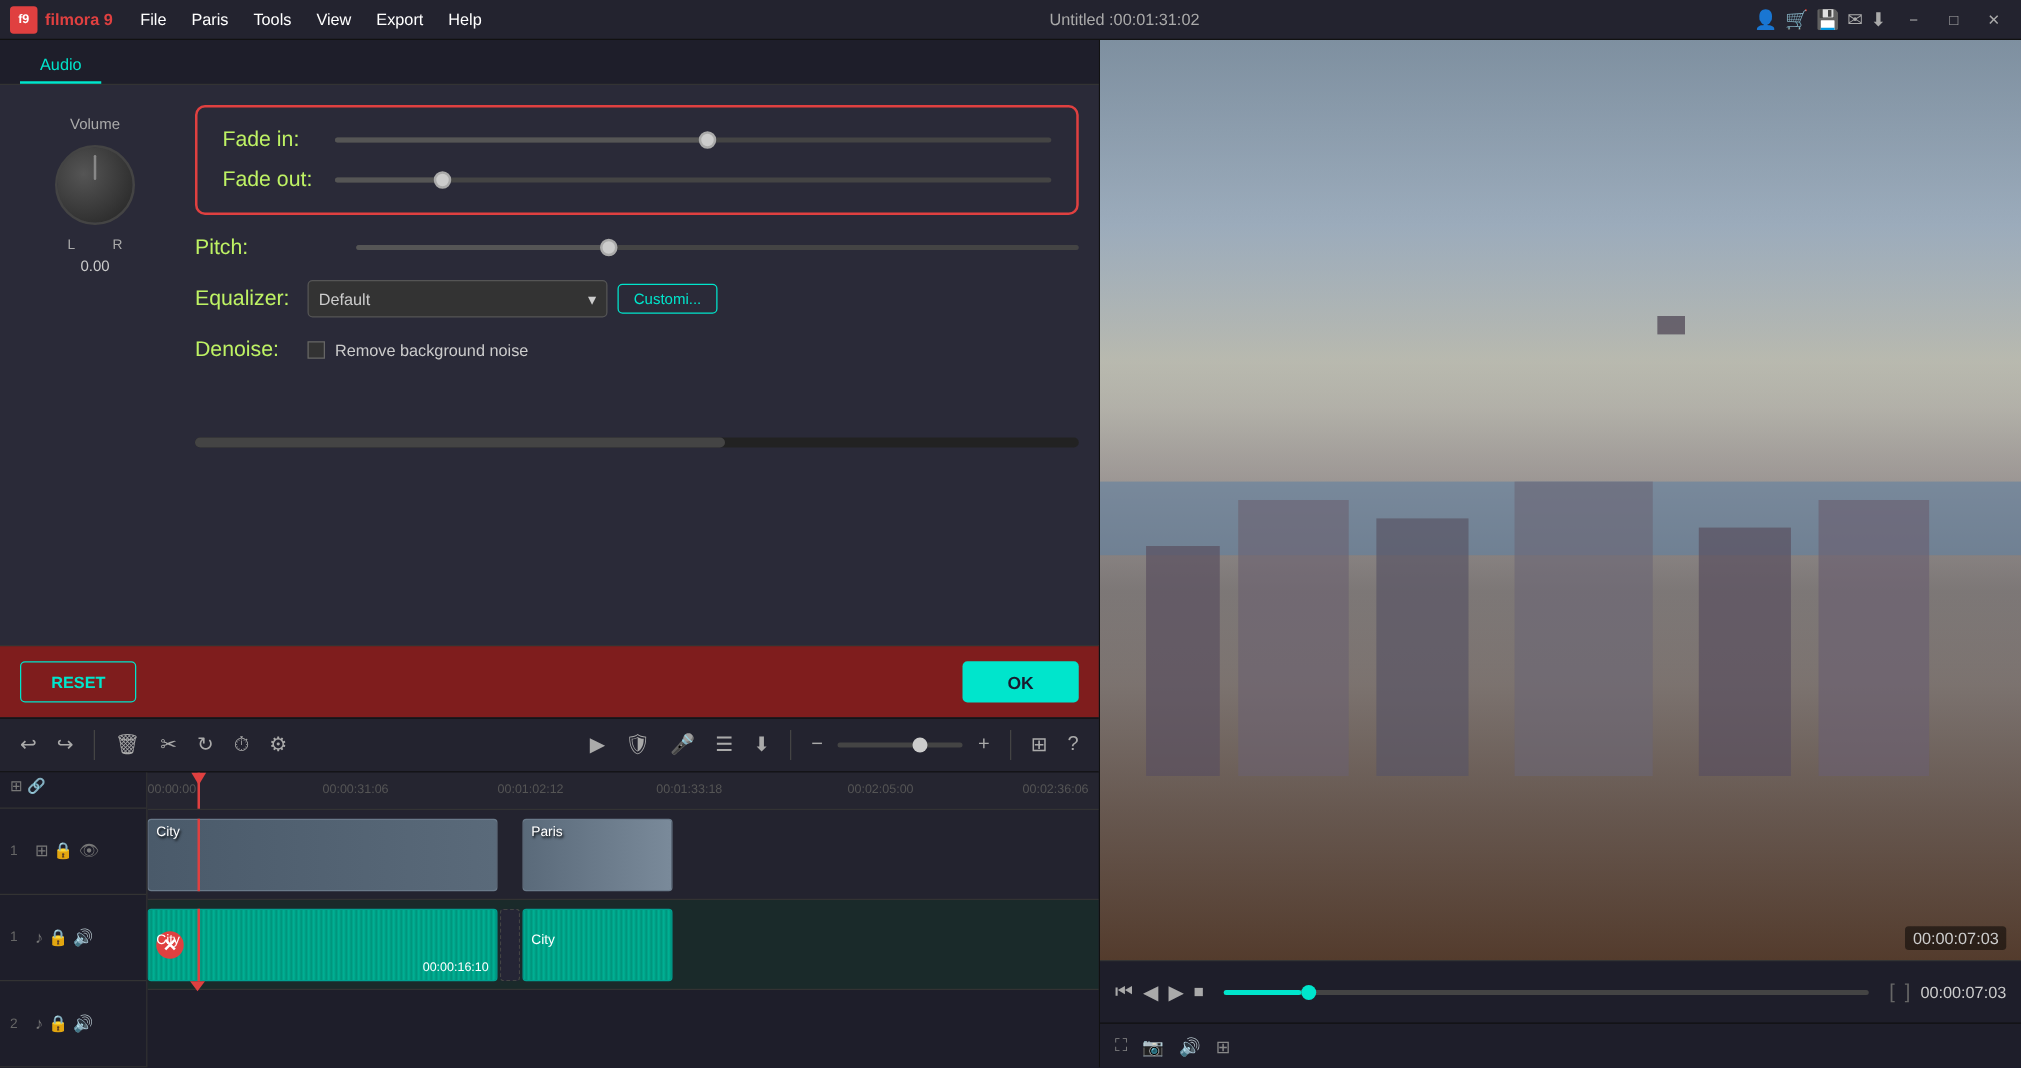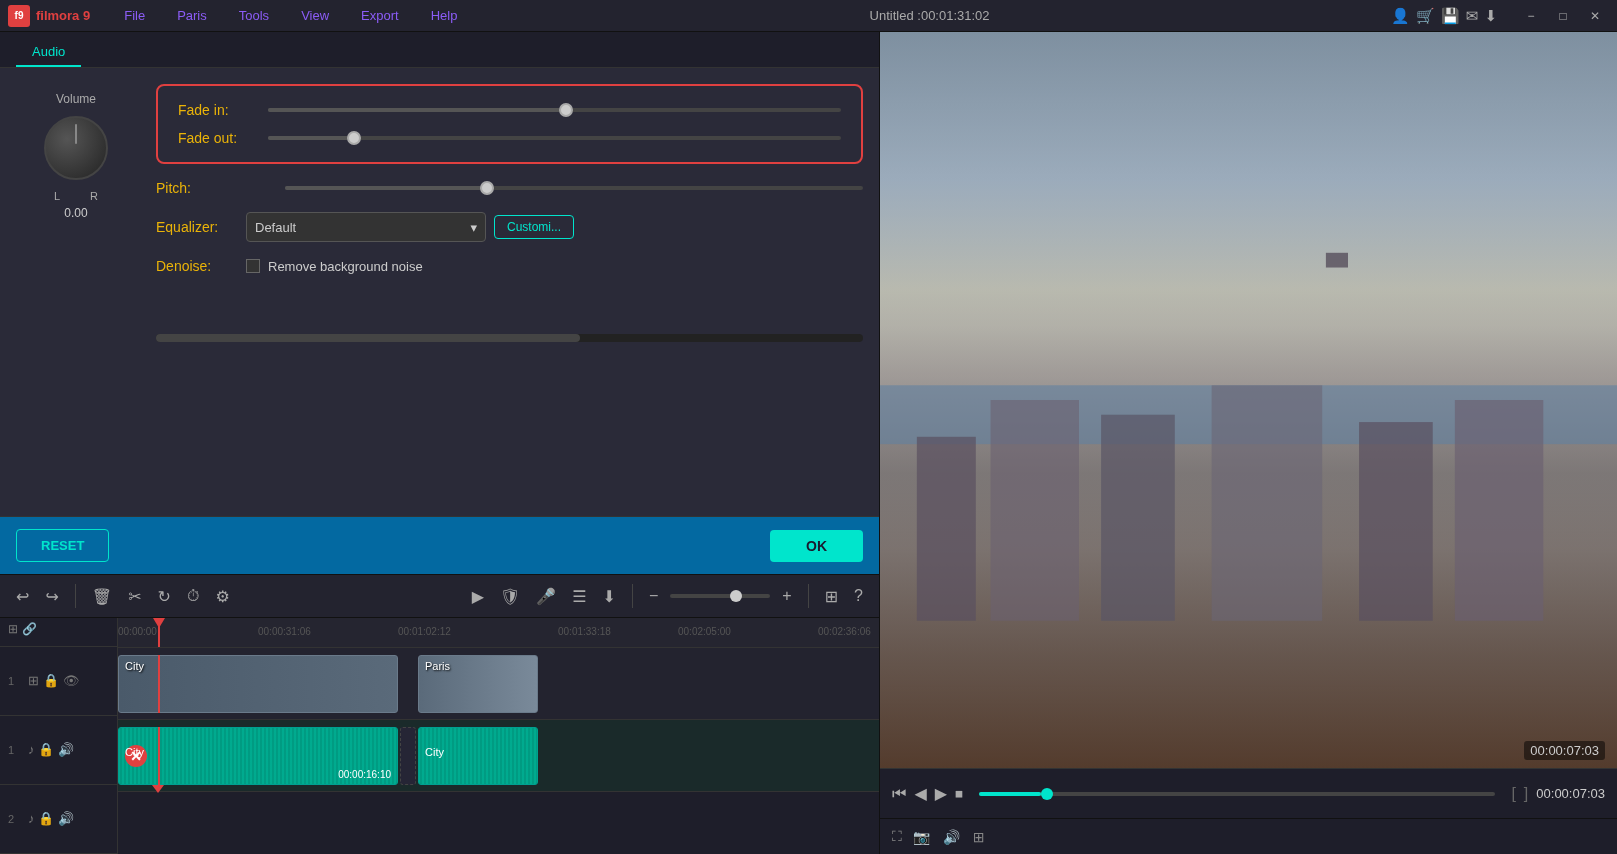--- a/index.html
+++ b/index.html
@@ -9,7 +9,7 @@
     #menubar {
       display: flex; align-items: center; height: 32px;
       background: #23232f; border-bottom: 1px solid #111;
-      padding: 0 8px; gap: 12px;
+      padding: 0 8px; gap: 0;
     }
     .logo { display: flex; align-items: center; gap: 6px; margin-right: 12px; }
     .logo-icon { width: 22px; height: 22px; background: #e04040; border-radius: 3px; display: flex; align-items: center; justify-content: center; color: white; font-size: 10px; font-weight: bold; }

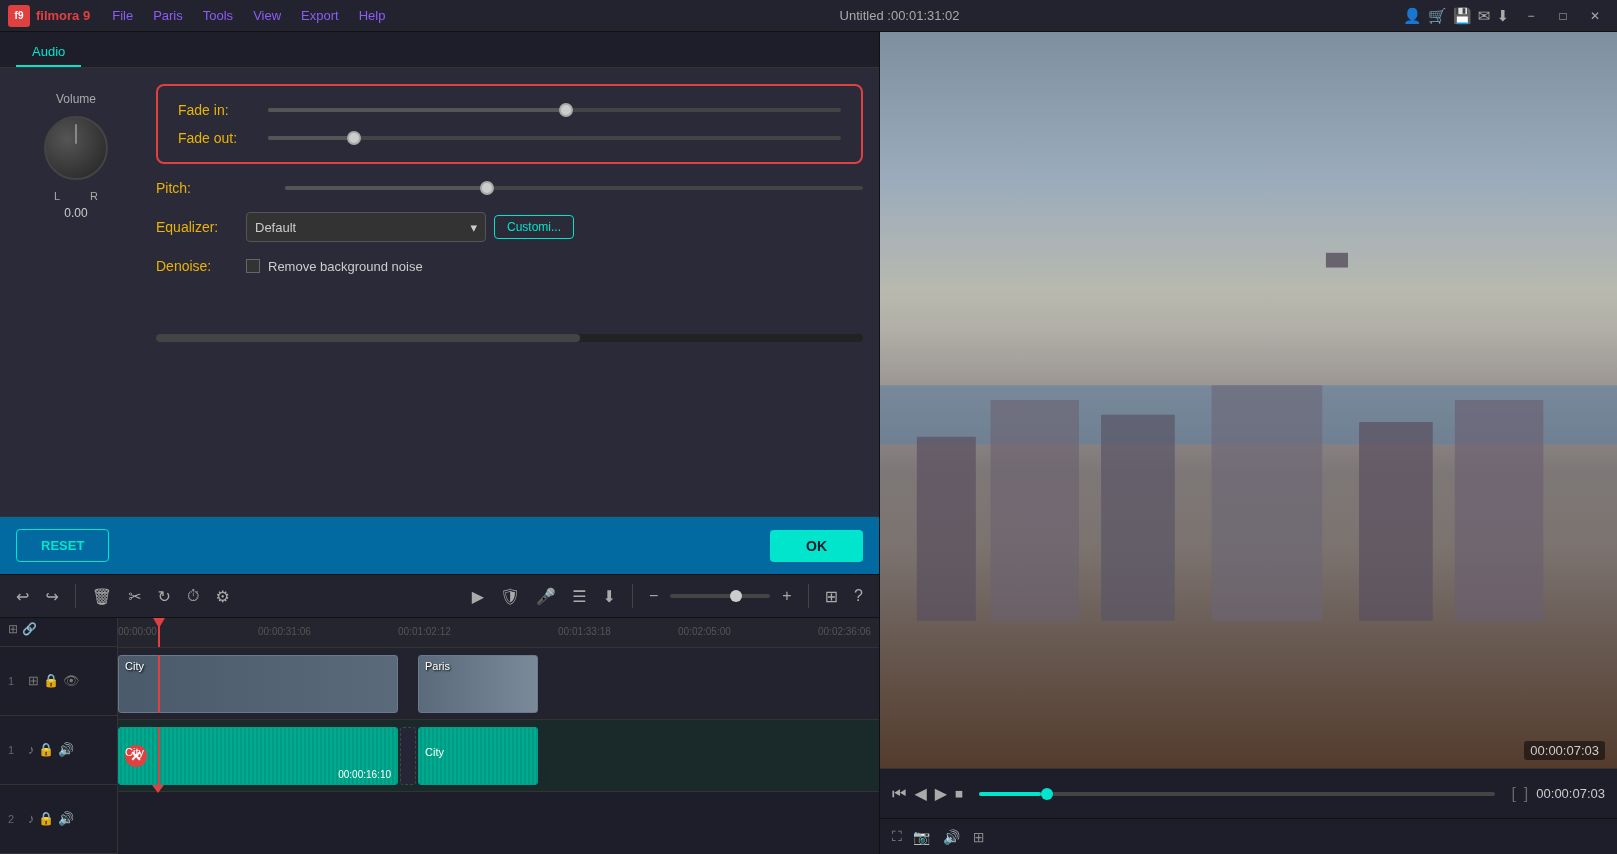--- a/index.html
+++ b/index.html
@@ -14,7 +14,7 @@
     .logo { display: flex; align-items: center; gap: 6px; margin-right: 12px; }
     .logo-icon { width: 22px; height: 22px; background: #e04040; border-radius: 3px; display: flex; align-items: center; justify-content: center; color: white; font-size: 10px; font-weight: bold; }
     .logo-text { color: #e04040; font-weight: bold; font-size: 13px; }
-    .menu-item { color: #8b5cf6; padding: 4px 10px; cursor: pointer; font-size: 13px; border-radius: 3px; }
+    .menu-item { color: #ffffff; padding: 4px 10px; cursor: pointer; font-size: 13px; border-radius: 3px; }
     .title-bar { flex: 1; text-align: center; color: #aaa; font-size: 13px; }
     .window-controls { display: flex; gap: 4px; }
     .win-btn { width: 28px; height: 22px; display: flex; align-items: center; justify-content: center; cursor: pointer; color: #aaa; font-size: 12px; }

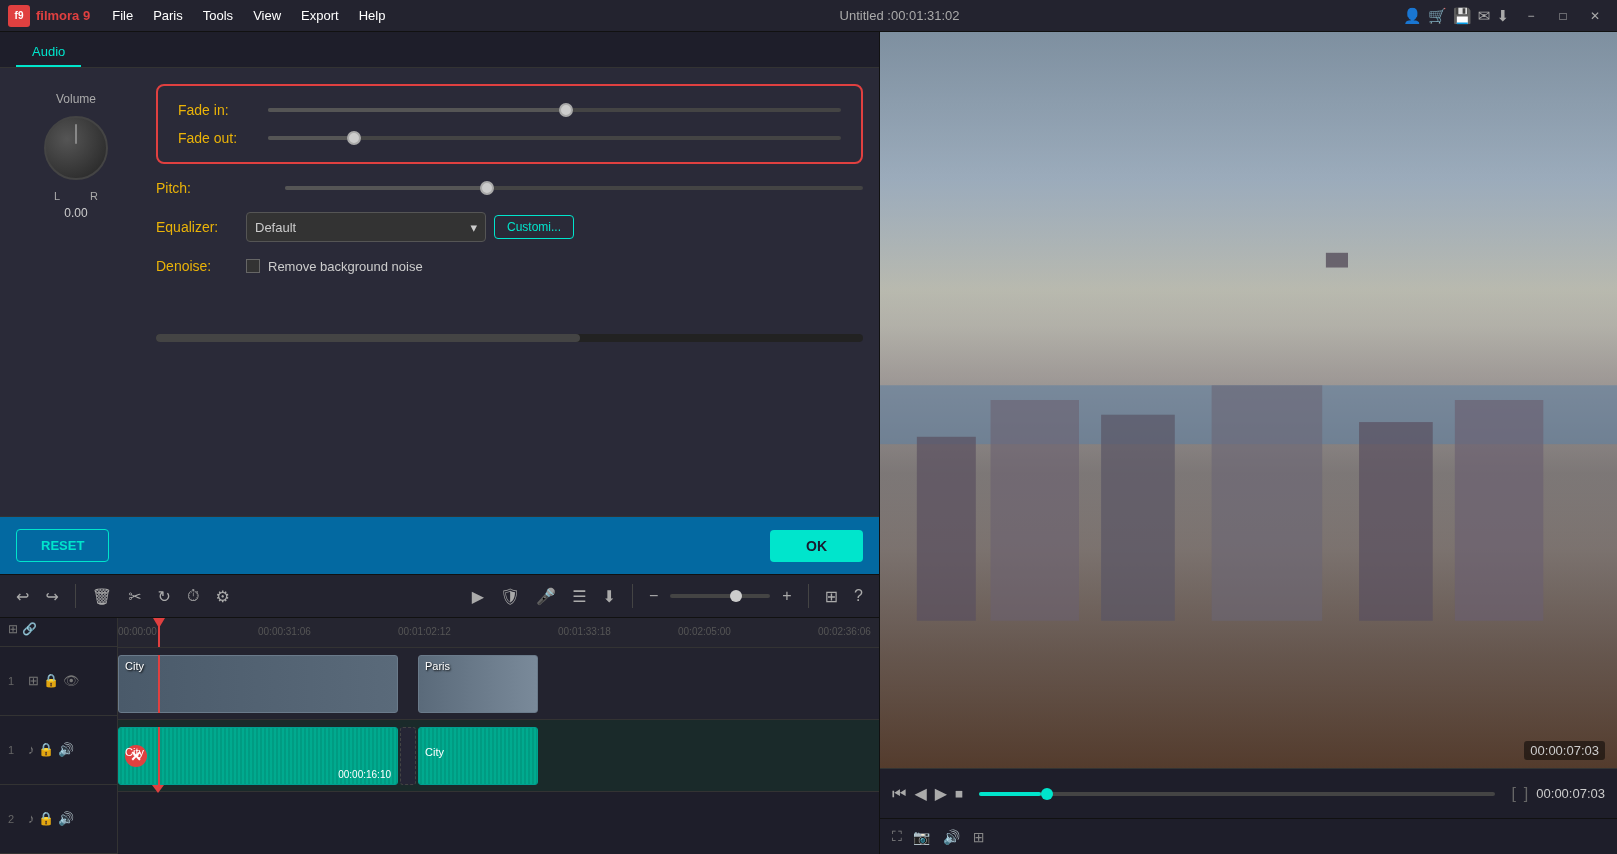--- a/index.html
+++ b/index.html
@@ -78,7 +78,7 @@
       display: flex; align-items: center; margin-bottom: 12px;
     }
     .control-row:last-child { margin-bottom: 0; }
-    .ctrl-label { width: 90px; color: #eab308; font-size: 14px; }
+    .ctrl-label { width: 90px; color: #bef264; font-size: 17px; }
     .slider-track {
       flex: 1; height: 4px; background: #444; border-radius: 2px; position: relative; cursor: pointer;
     }

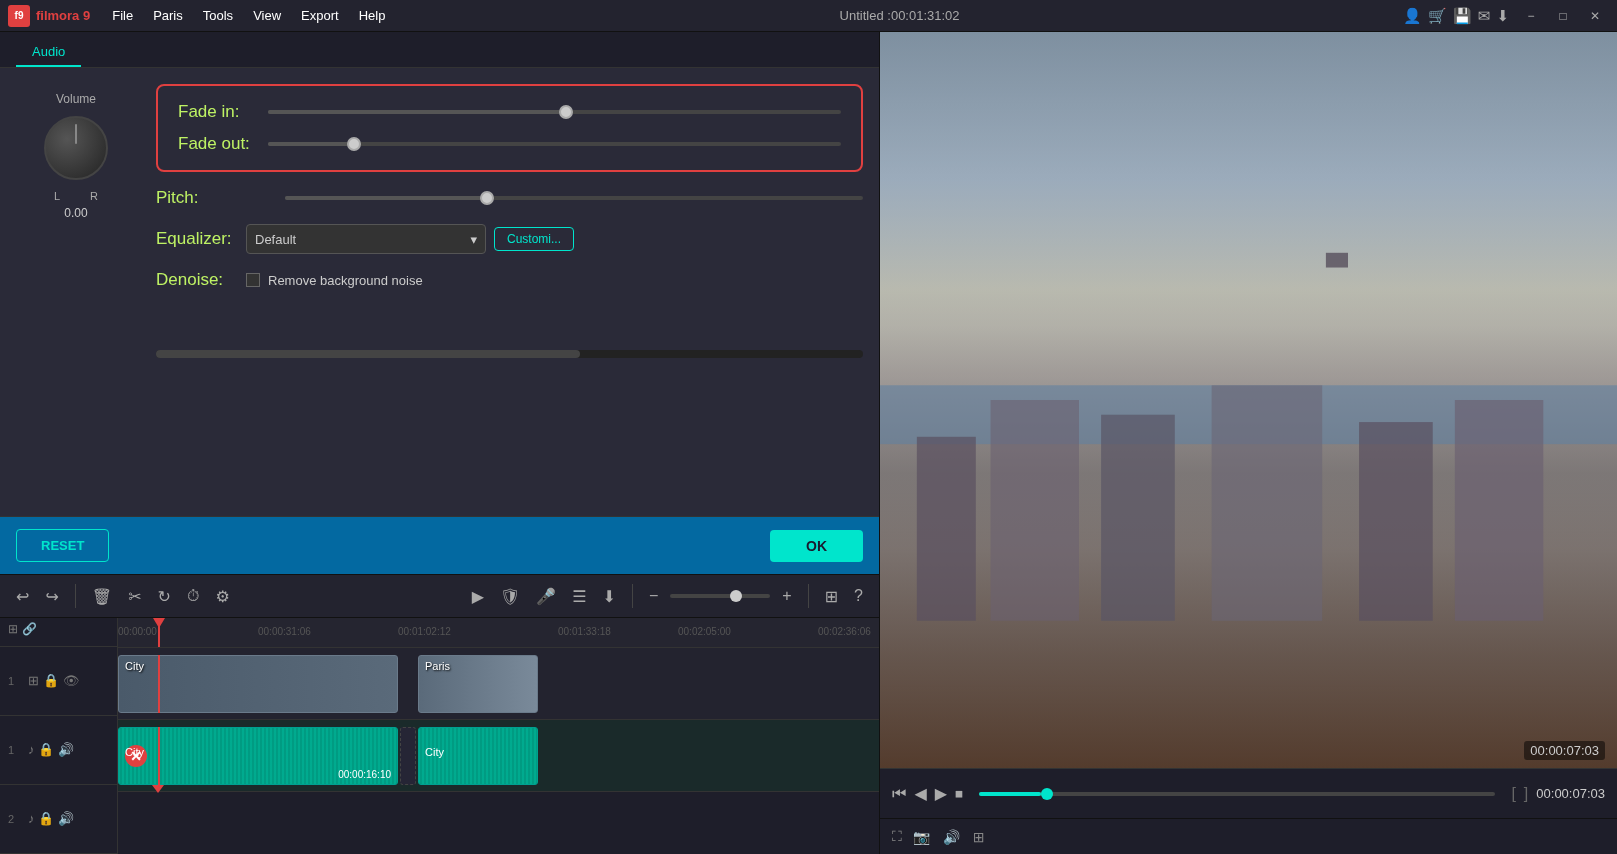--- a/index.html
+++ b/index.html
@@ -110,8 +110,8 @@
     .scrollbar-thumb-h { height: 100%; width: 60%; background: #444; border-radius: 4px; }
 
     #audio-footer {
-      display: flex; justify-content: space-between; align-items: center;
-      padding: 12px 16px; background: #0369a1; border-top: 1px solid #333;
+      display: flex; justify-content: space-between; 
+      padding: 12px 16px; background: #7f1d1d; border-top: 1px solid #333;
     }
     .reset-btn {
       padding: 8px 24px; background: transparent; border: 1px solid #00e5cc;

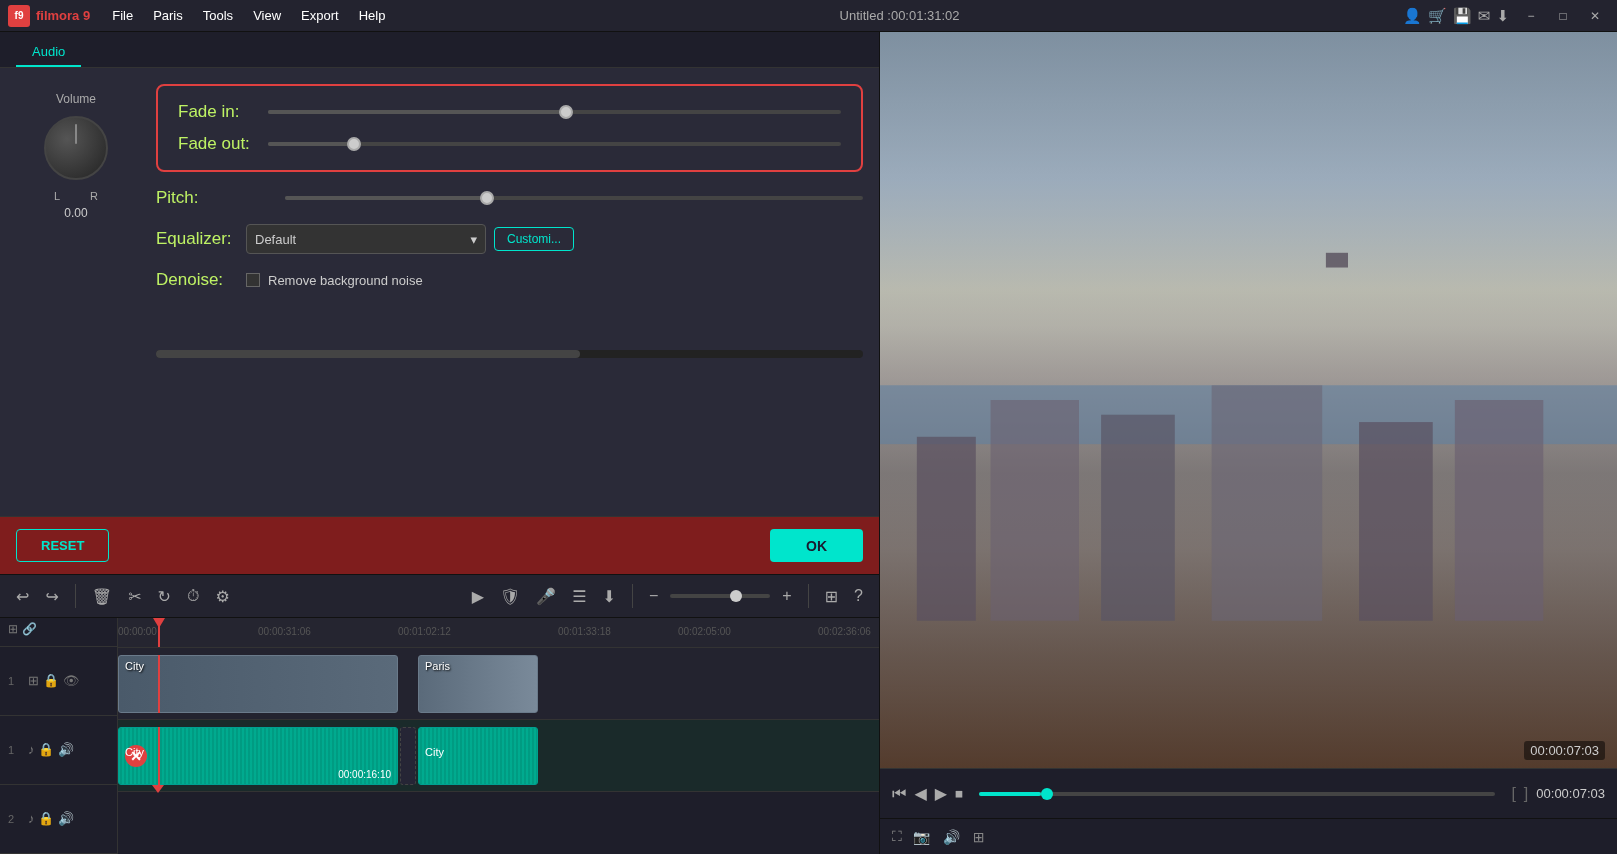--- a/index.html
+++ b/index.html
@@ -396,7 +396,7 @@
           <span class="ruler-mark" style="left:0px;">00:00:00</span>
           <span class="ruler-mark" style="left:140px;">00:00:31:06</span>
           <span class="ruler-mark" style="left:280px;">00:01:02:12</span>
-          <span class="ruler-mark" style="left:440px;">00:01:33:18</span>
+          <span class="ruler-mark" style="left:407px;">00:01:33:18</span>
           <span class="ruler-mark" style="left:560px;">00:02:05:00</span>
           <span class="ruler-mark" style="left:700px;">00:02:36:06</span>
 

